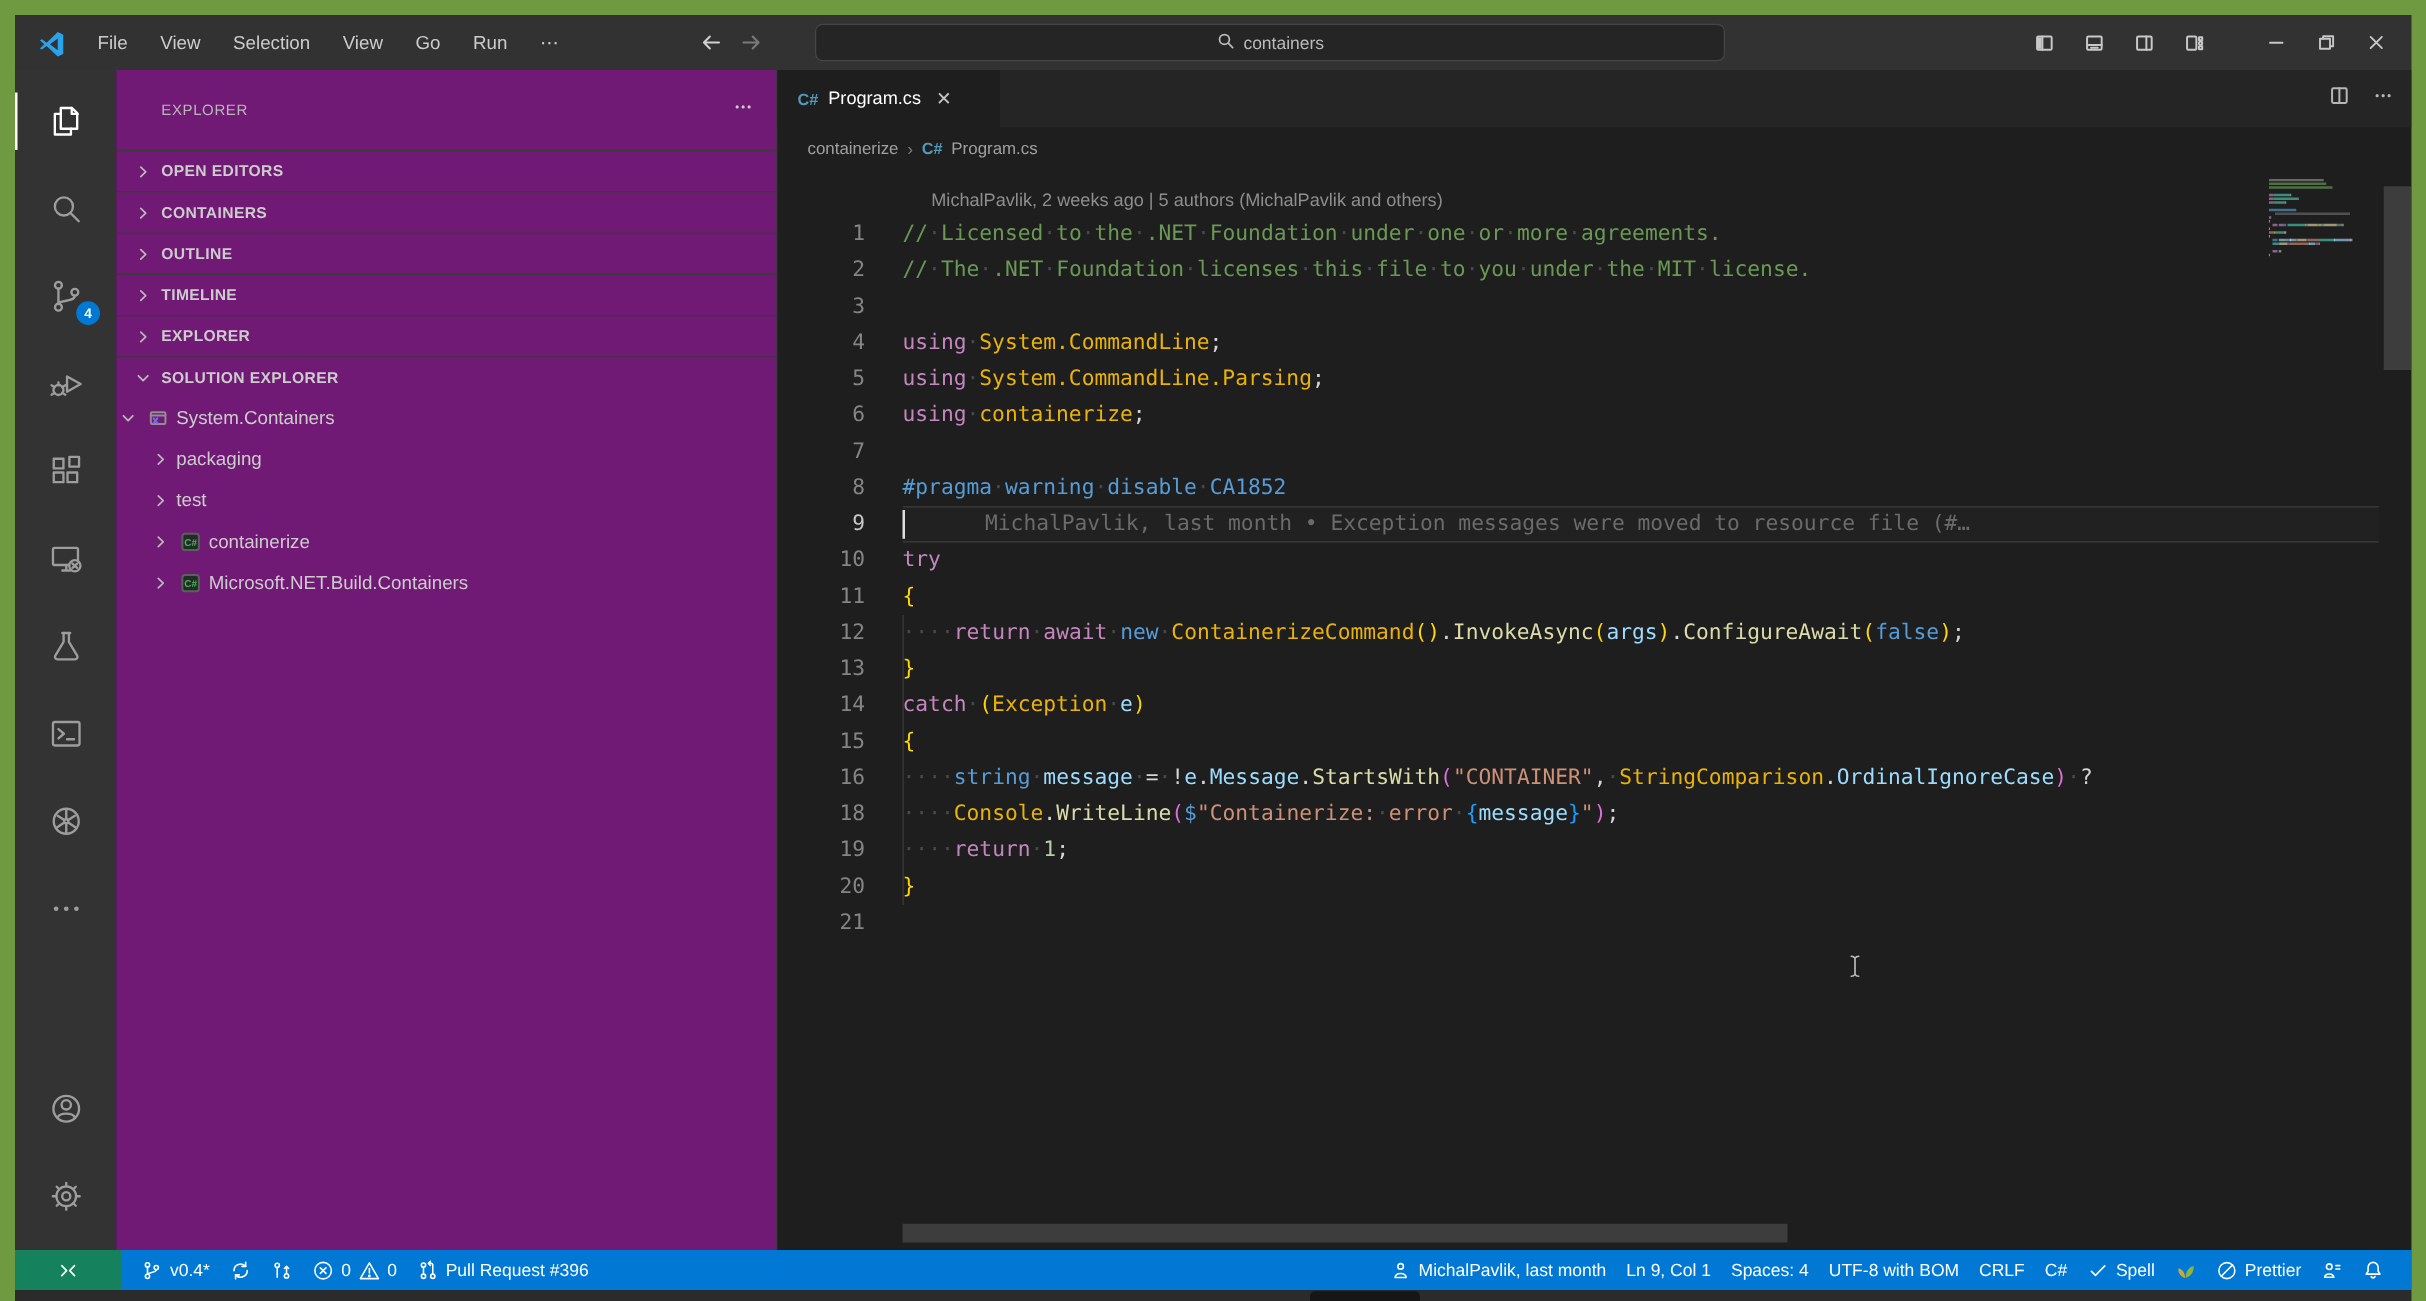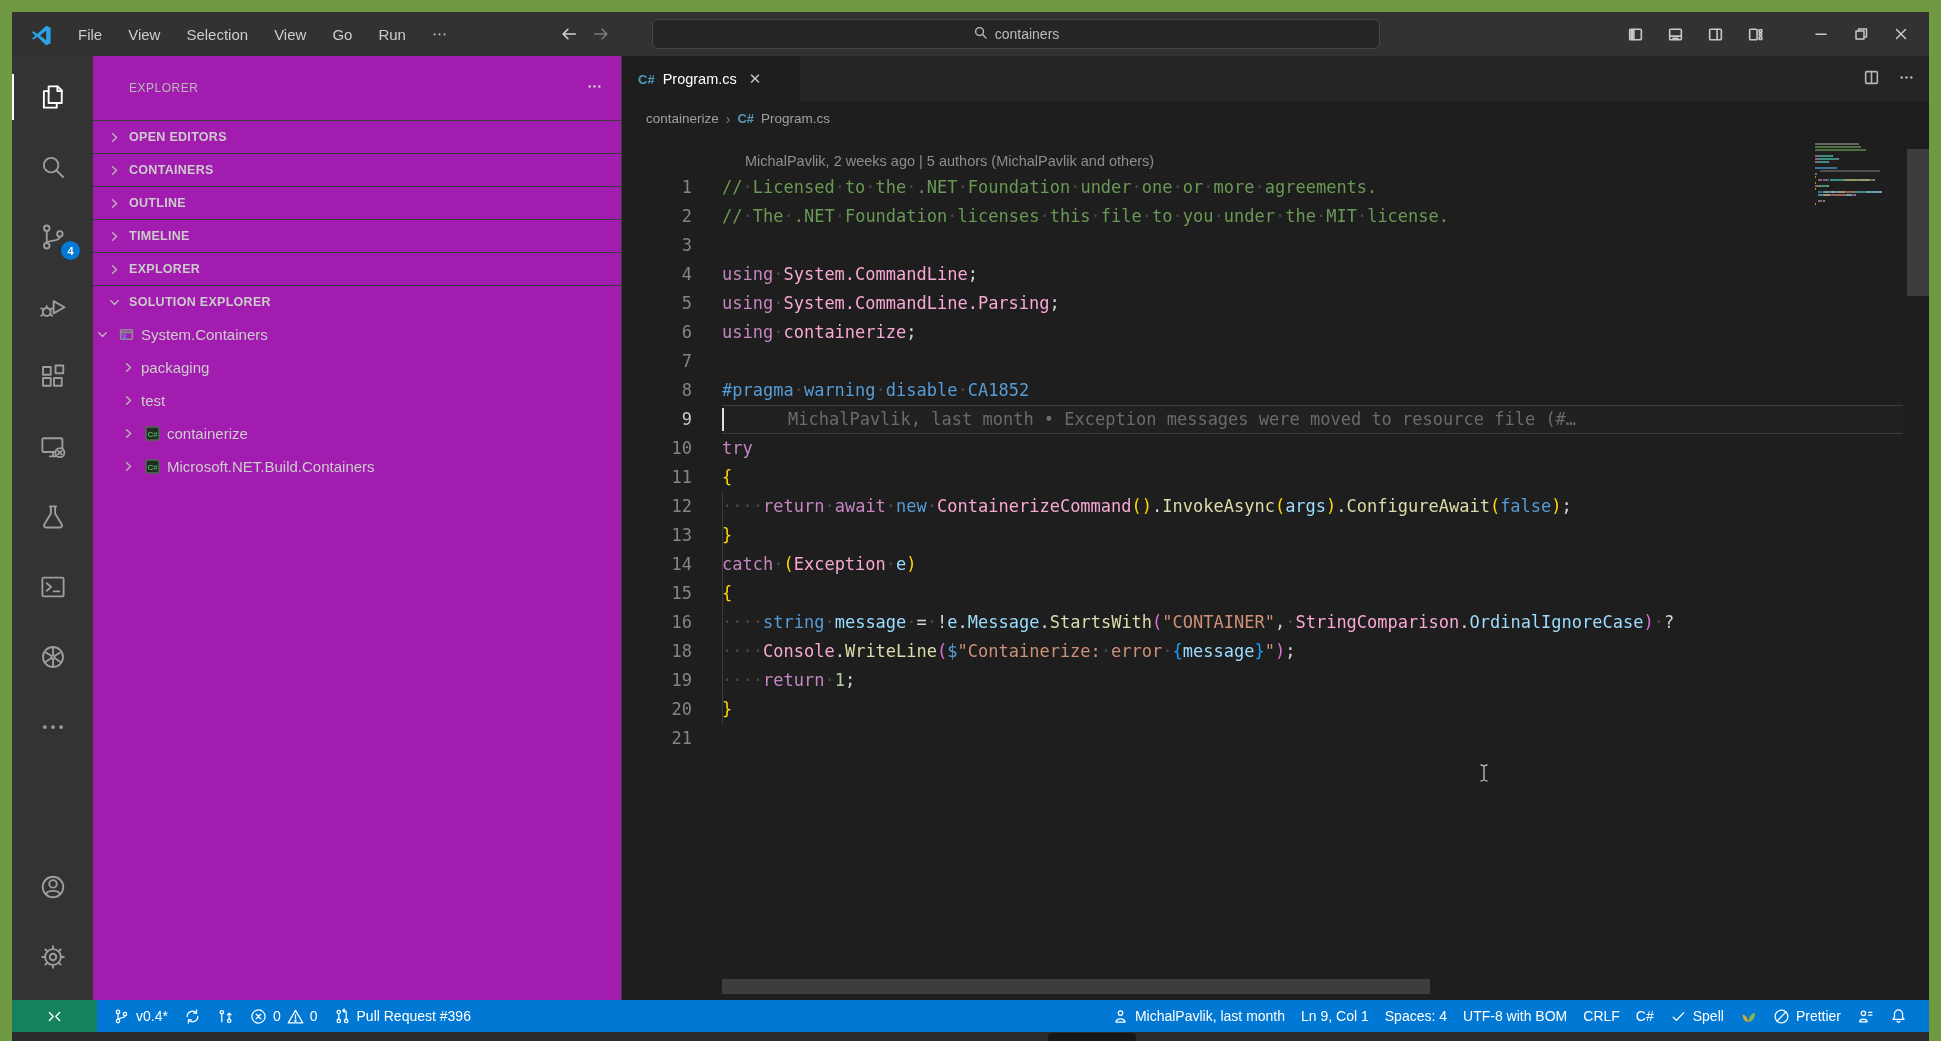--- a/index.html
+++ b/index.html
@@ -41,7 +41,7 @@
               justify-content:center; font-weight:bold; }
 
   
-  .sidebar { width:529px; background:#a21caf; border-right:1px solid #3a3a3a; color:#cccccc;
+  .sidebar { width:529px; background:#701a75; border-right:1px solid #3a3a3a; color:#cccccc;
              display:flex; flex-direction:column; overflow:hidden; }
   .sb-header { height:64px; display:flex; align-items:center; padding:0 18px 0 36px; }
   .sb-title { font-size:12px; letter-spacing:.5px; color:#b8b8b8; flex:1; }

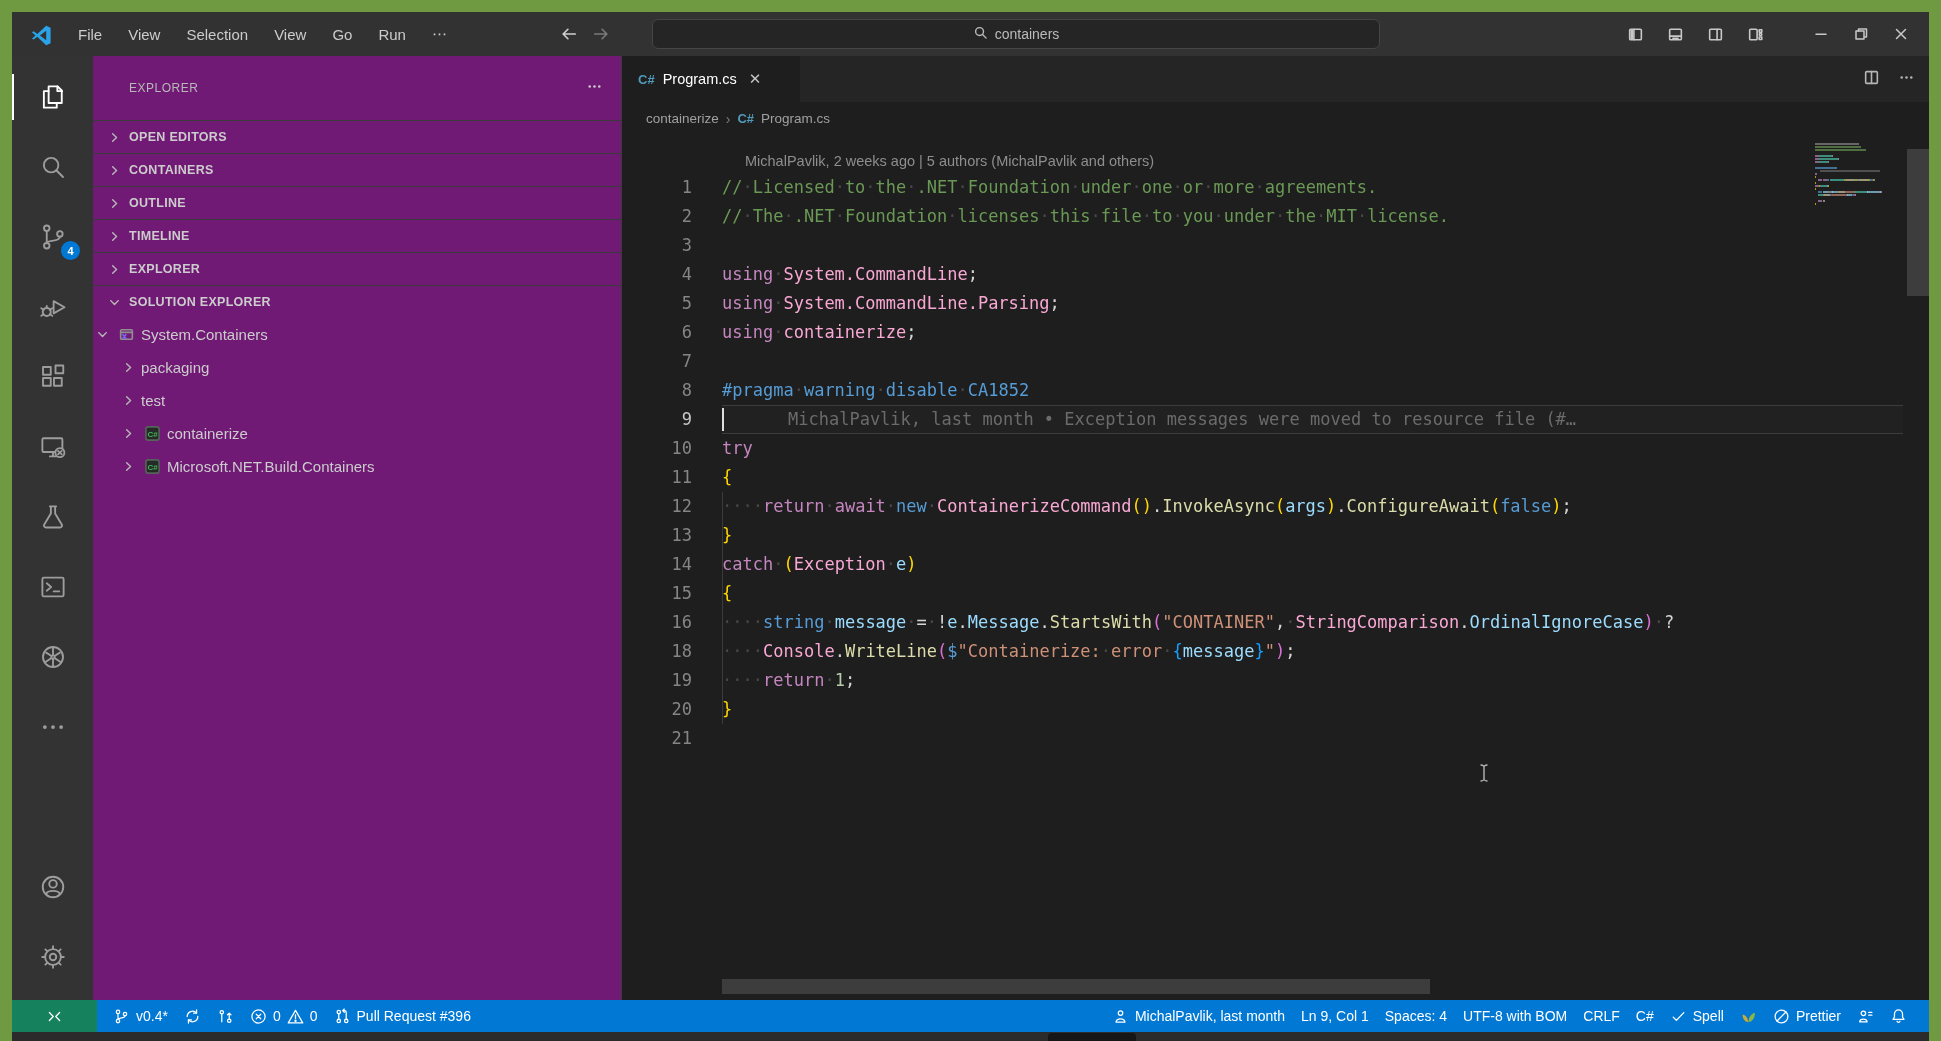--- a/index.html
+++ b/index.html
@@ -83,7 +83,7 @@
   .cursor { position:absolute; left:0; top:2px; bottom:2px; width:2px; background:#dedede; }
   .inline-blame { color:#6b6b6b; padding-left:66px; }
   .ws { color:#484848; }
-  .tk-cm{color:#6a9955} .tk-kw{color:#c586c0} .tk-kb{color:#569cd6} .tk-ty{color:#f9a8d4}
+  .tk-cm{color:#6a9955} .tk-kw{color:#c586c0} .tk-kb{color:#569cd6} .tk-ty{color:#eab308}
   .tk-fn{color:#dcdcaa} .tk-va{color:#9cdcfe} .tk-st{color:#ce9178} .tk-nu{color:#b5cea8}
   .tk-pl{color:#d4d4d4} .tk-b1{color:#ffd700} .tk-b2{color:#da70d6} .tk-b3{color:#179fff}
   .indent-guide { position:absolute; left:100px; width:1px; background:#3b3b3b; }

